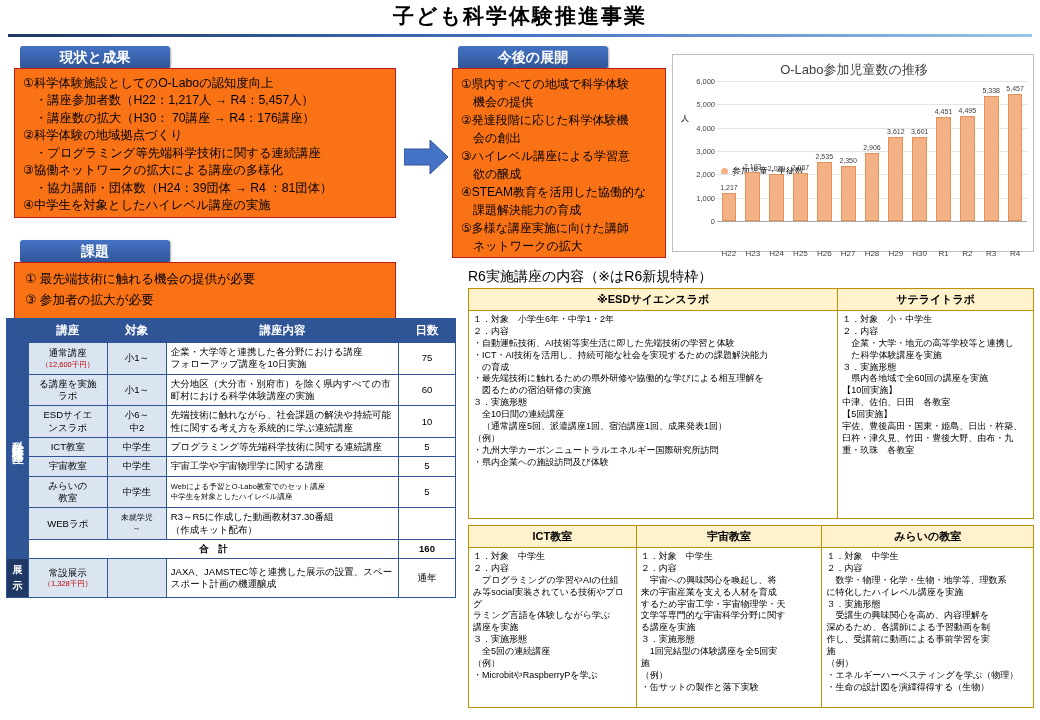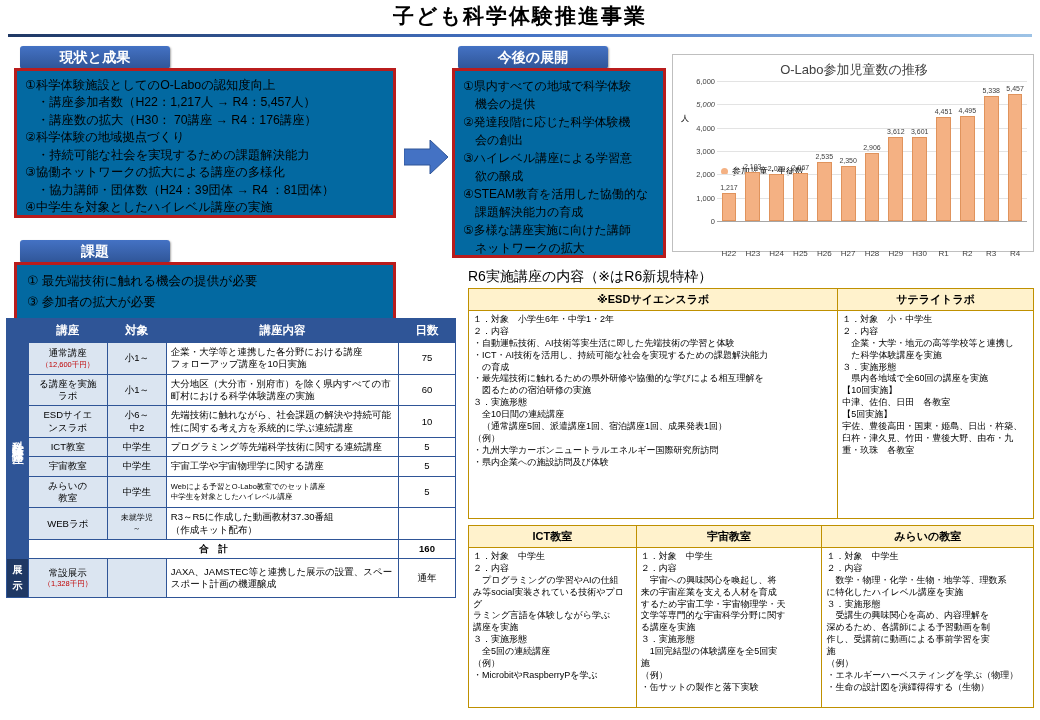--- a/index.html
+++ b/index.html
@@ -31,7 +31,7 @@
 
   
   .blue-box {
-    position:absolute; border:3px solid #b91c1c; background:#0369a1;
+    position:absolute; border:1px solid #b91c1c; background:#f97316;
   }
   .bullets { padding:6px 8px 4px 8px; line-height:1.42; font-size:12.3px; }
   .bullets div { white-space:nowrap; }

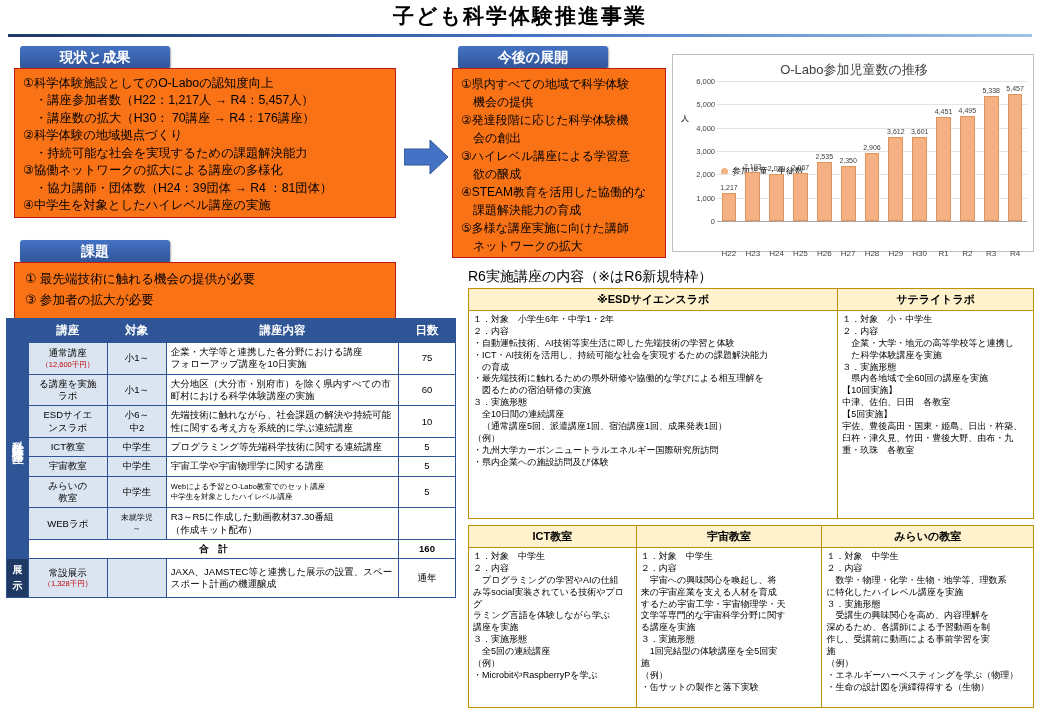--- a/index.html
+++ b/index.html
@@ -106,7 +106,7 @@
       <div class="ind1">・講座参加者数（H22：1,217人 → R4：5,457人）</div>
       <div class="ind1">・講座数の拡大（H30： 70講座 → R4：176講座）</div>
       <div>②科学体験の地域拠点づくり</div>
-      <div class="ind1">・持続可能な社会を実現するための課題解決能力</div>
+      <div class="ind1">・プログラミング等先端科学技術に関する連続講座</div>
       <div>③協働ネットワークの拡大による講座の多様化</div>
       <div class="ind1">・協力講師・団体数（H24：39団体 → R4 ：81団体）</div>
       <div>④中学生を対象としたハイレベル講座の実施</div>

